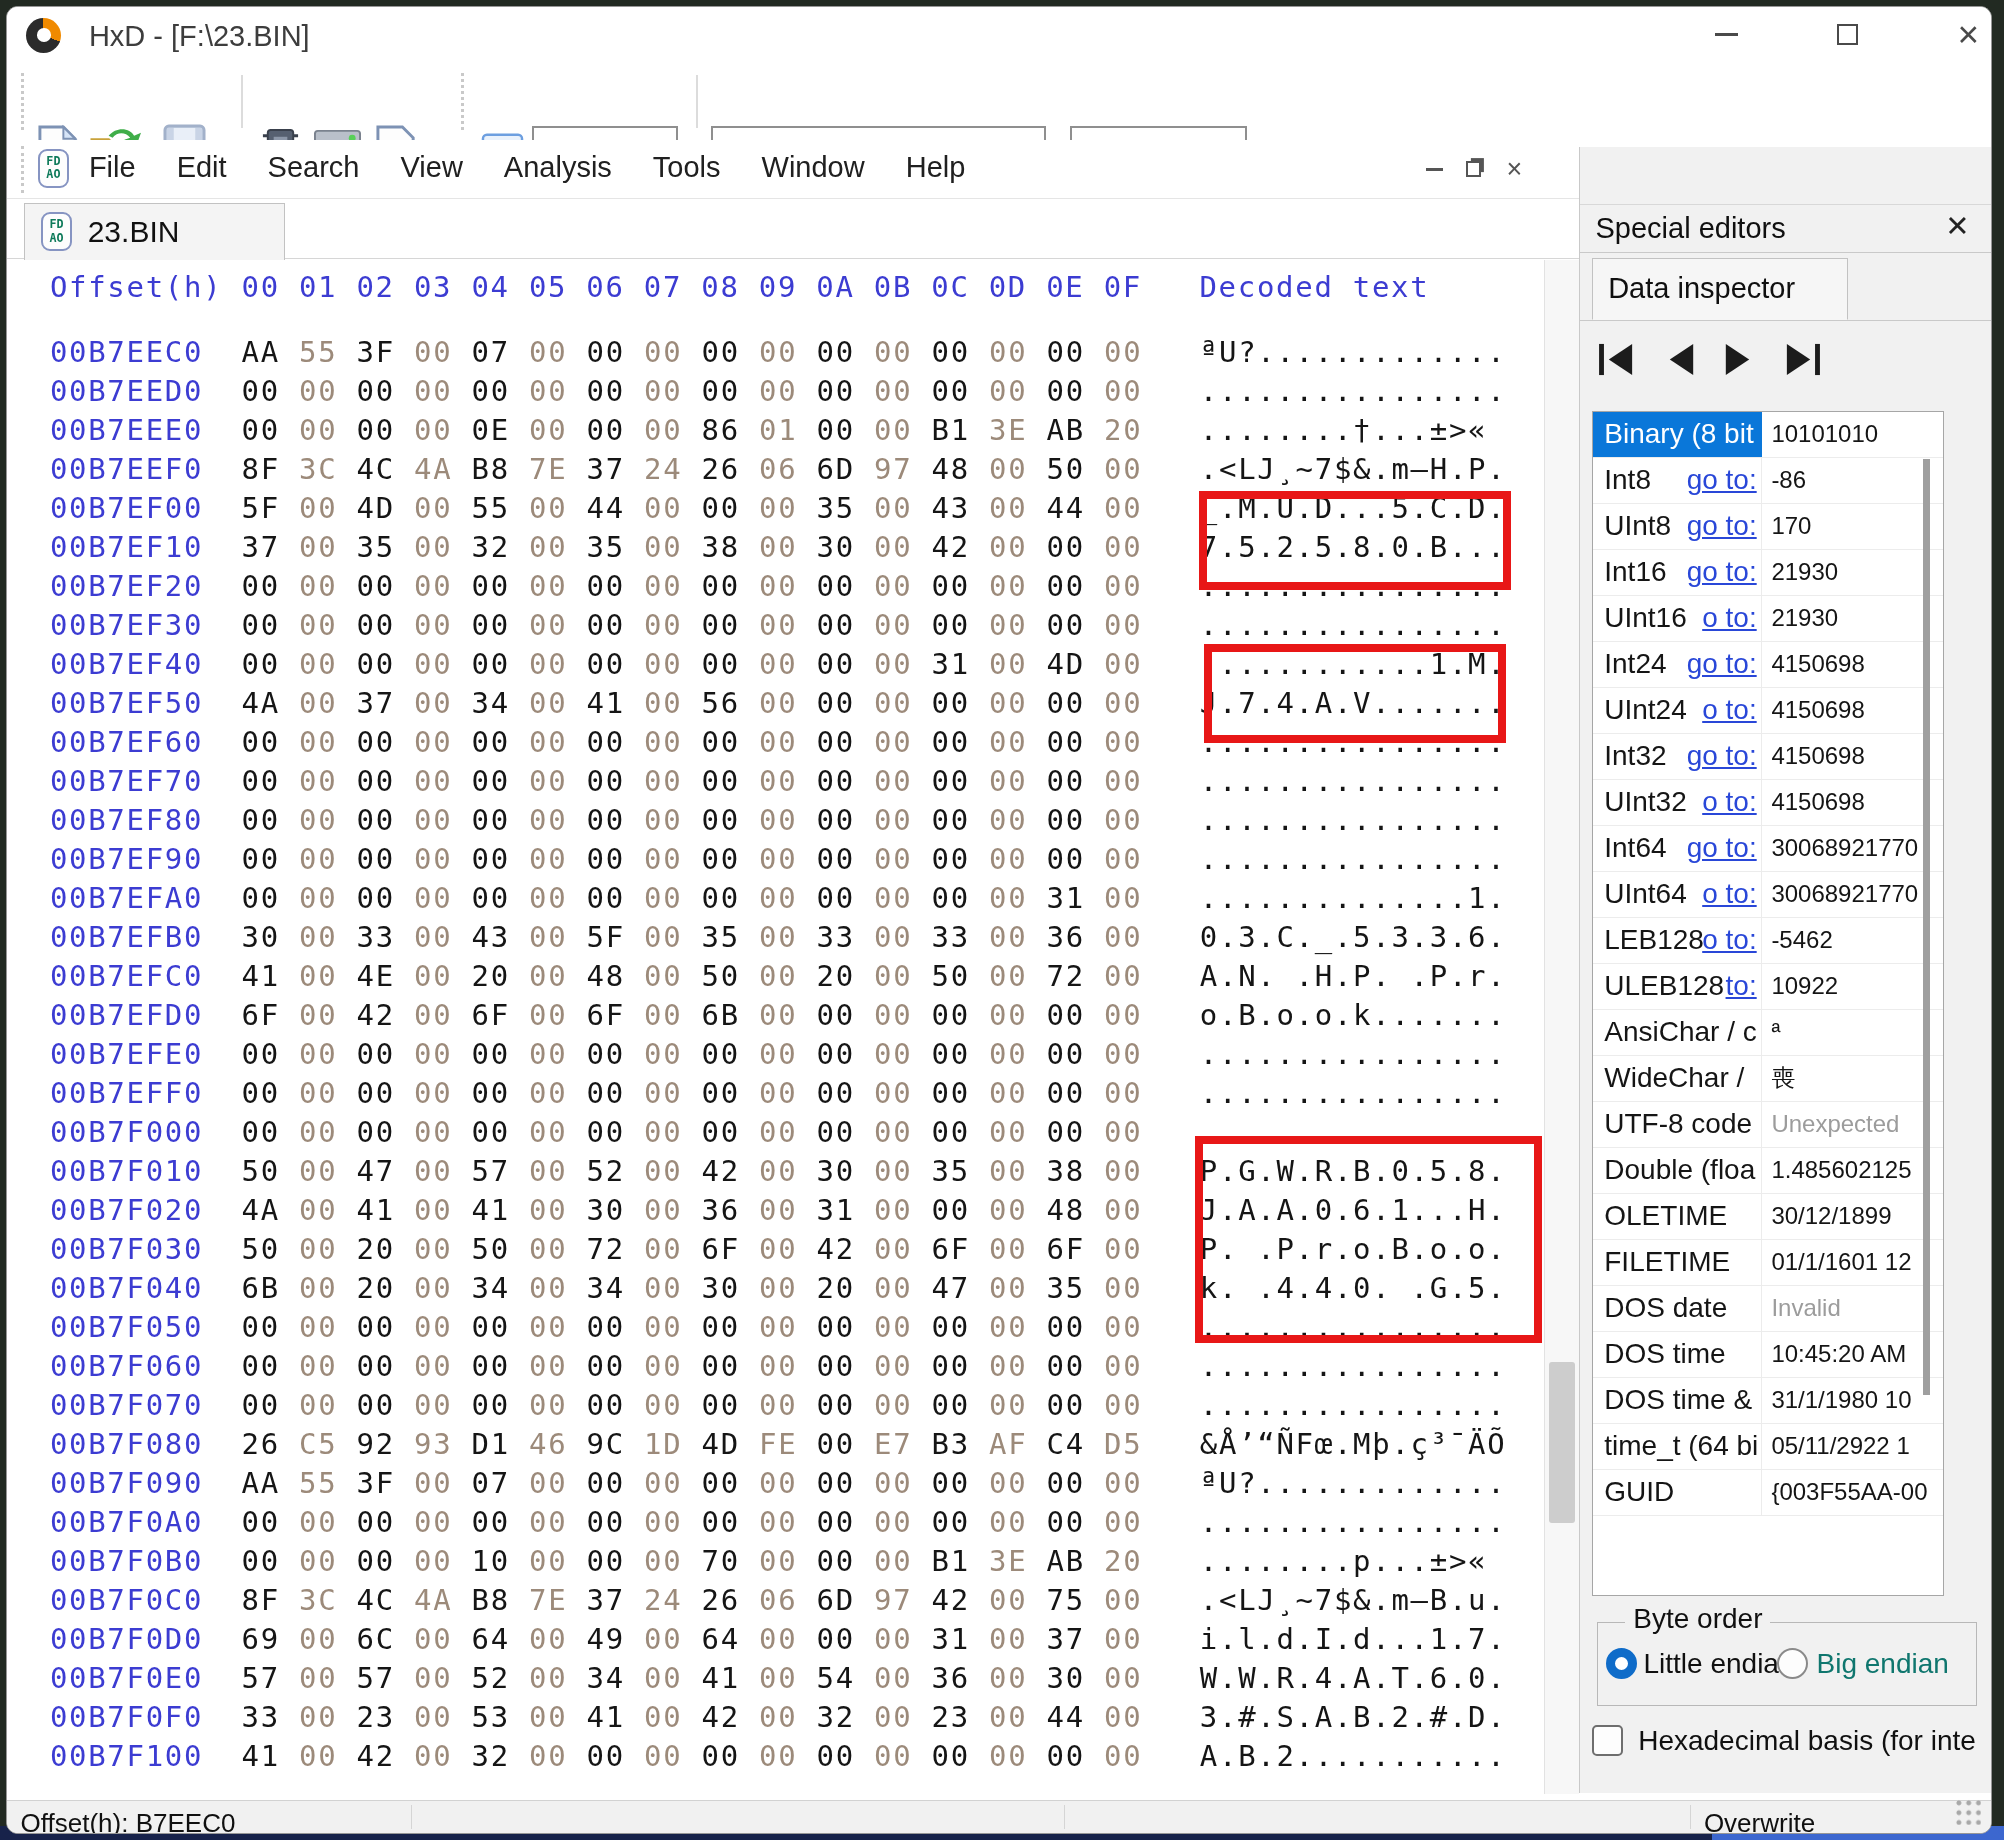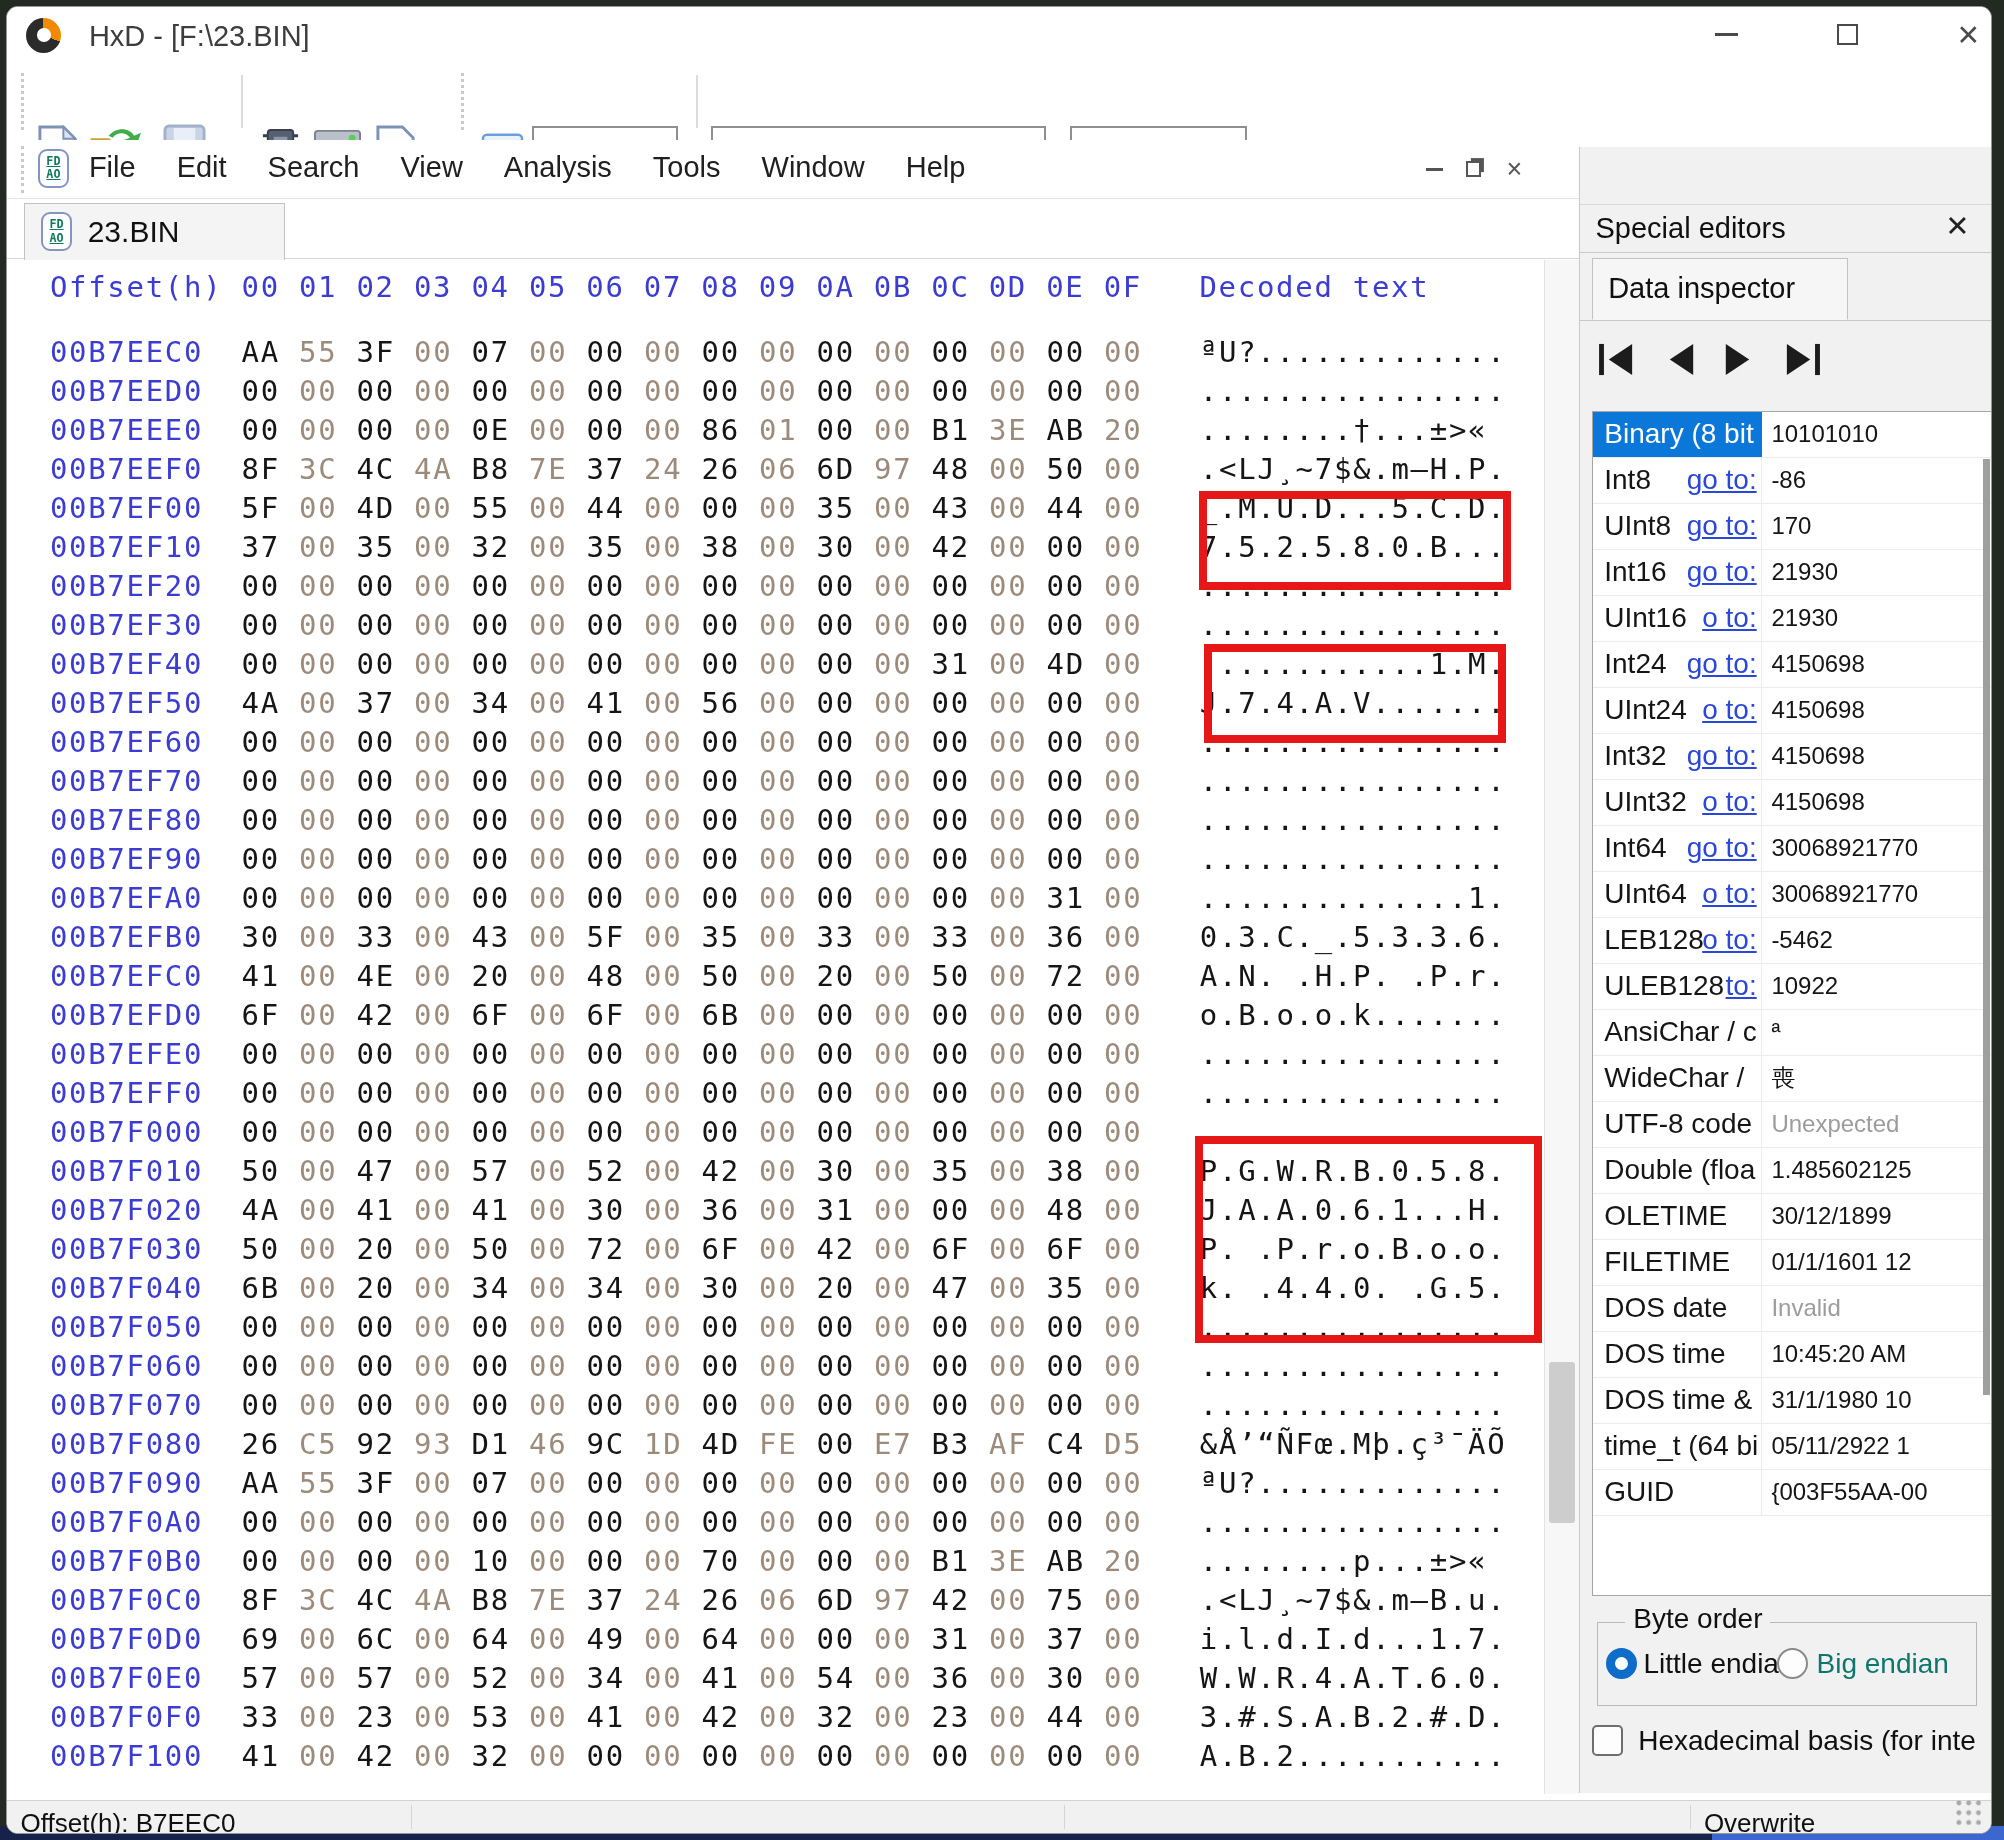--- a/index.html
+++ b/index.html
@@ -39,7 +39,7 @@
   .menu-wrap { position:absolute; left:82px; top:10.7px; display:flex; gap:41px; }
   .menu-item { font-size:29px; color:#202020; }
   .docicon { width:31px; height:39px; background:#fdfdfd; border:2px solid #8694c2; border-radius:9px;
-             font:bold 11.7px/13.7px "DejaVu Sans Mono",monospace; color:#0e7a5a; text-align:center; padding-top:3.9px;text-decoration:underline; }
+             font:bold 11.7px/13.7px "DejaVu Sans Mono",monospace; color:#0e7a5a; text-align:center; padding-top:3.9px; }
   .mdi-btn { position:absolute; top:9.8px; width:35px; height:39px; display:flex; align-items:center; justify-content:center; color:#555; }
   .mdi-min { width:17.6px; height:2.9px; background:#555; }
   .mdi-max { width:15.6px; height:15.6px; border:2px solid #555; box-shadow:3.9px -3.9px 0 -1px #555; }

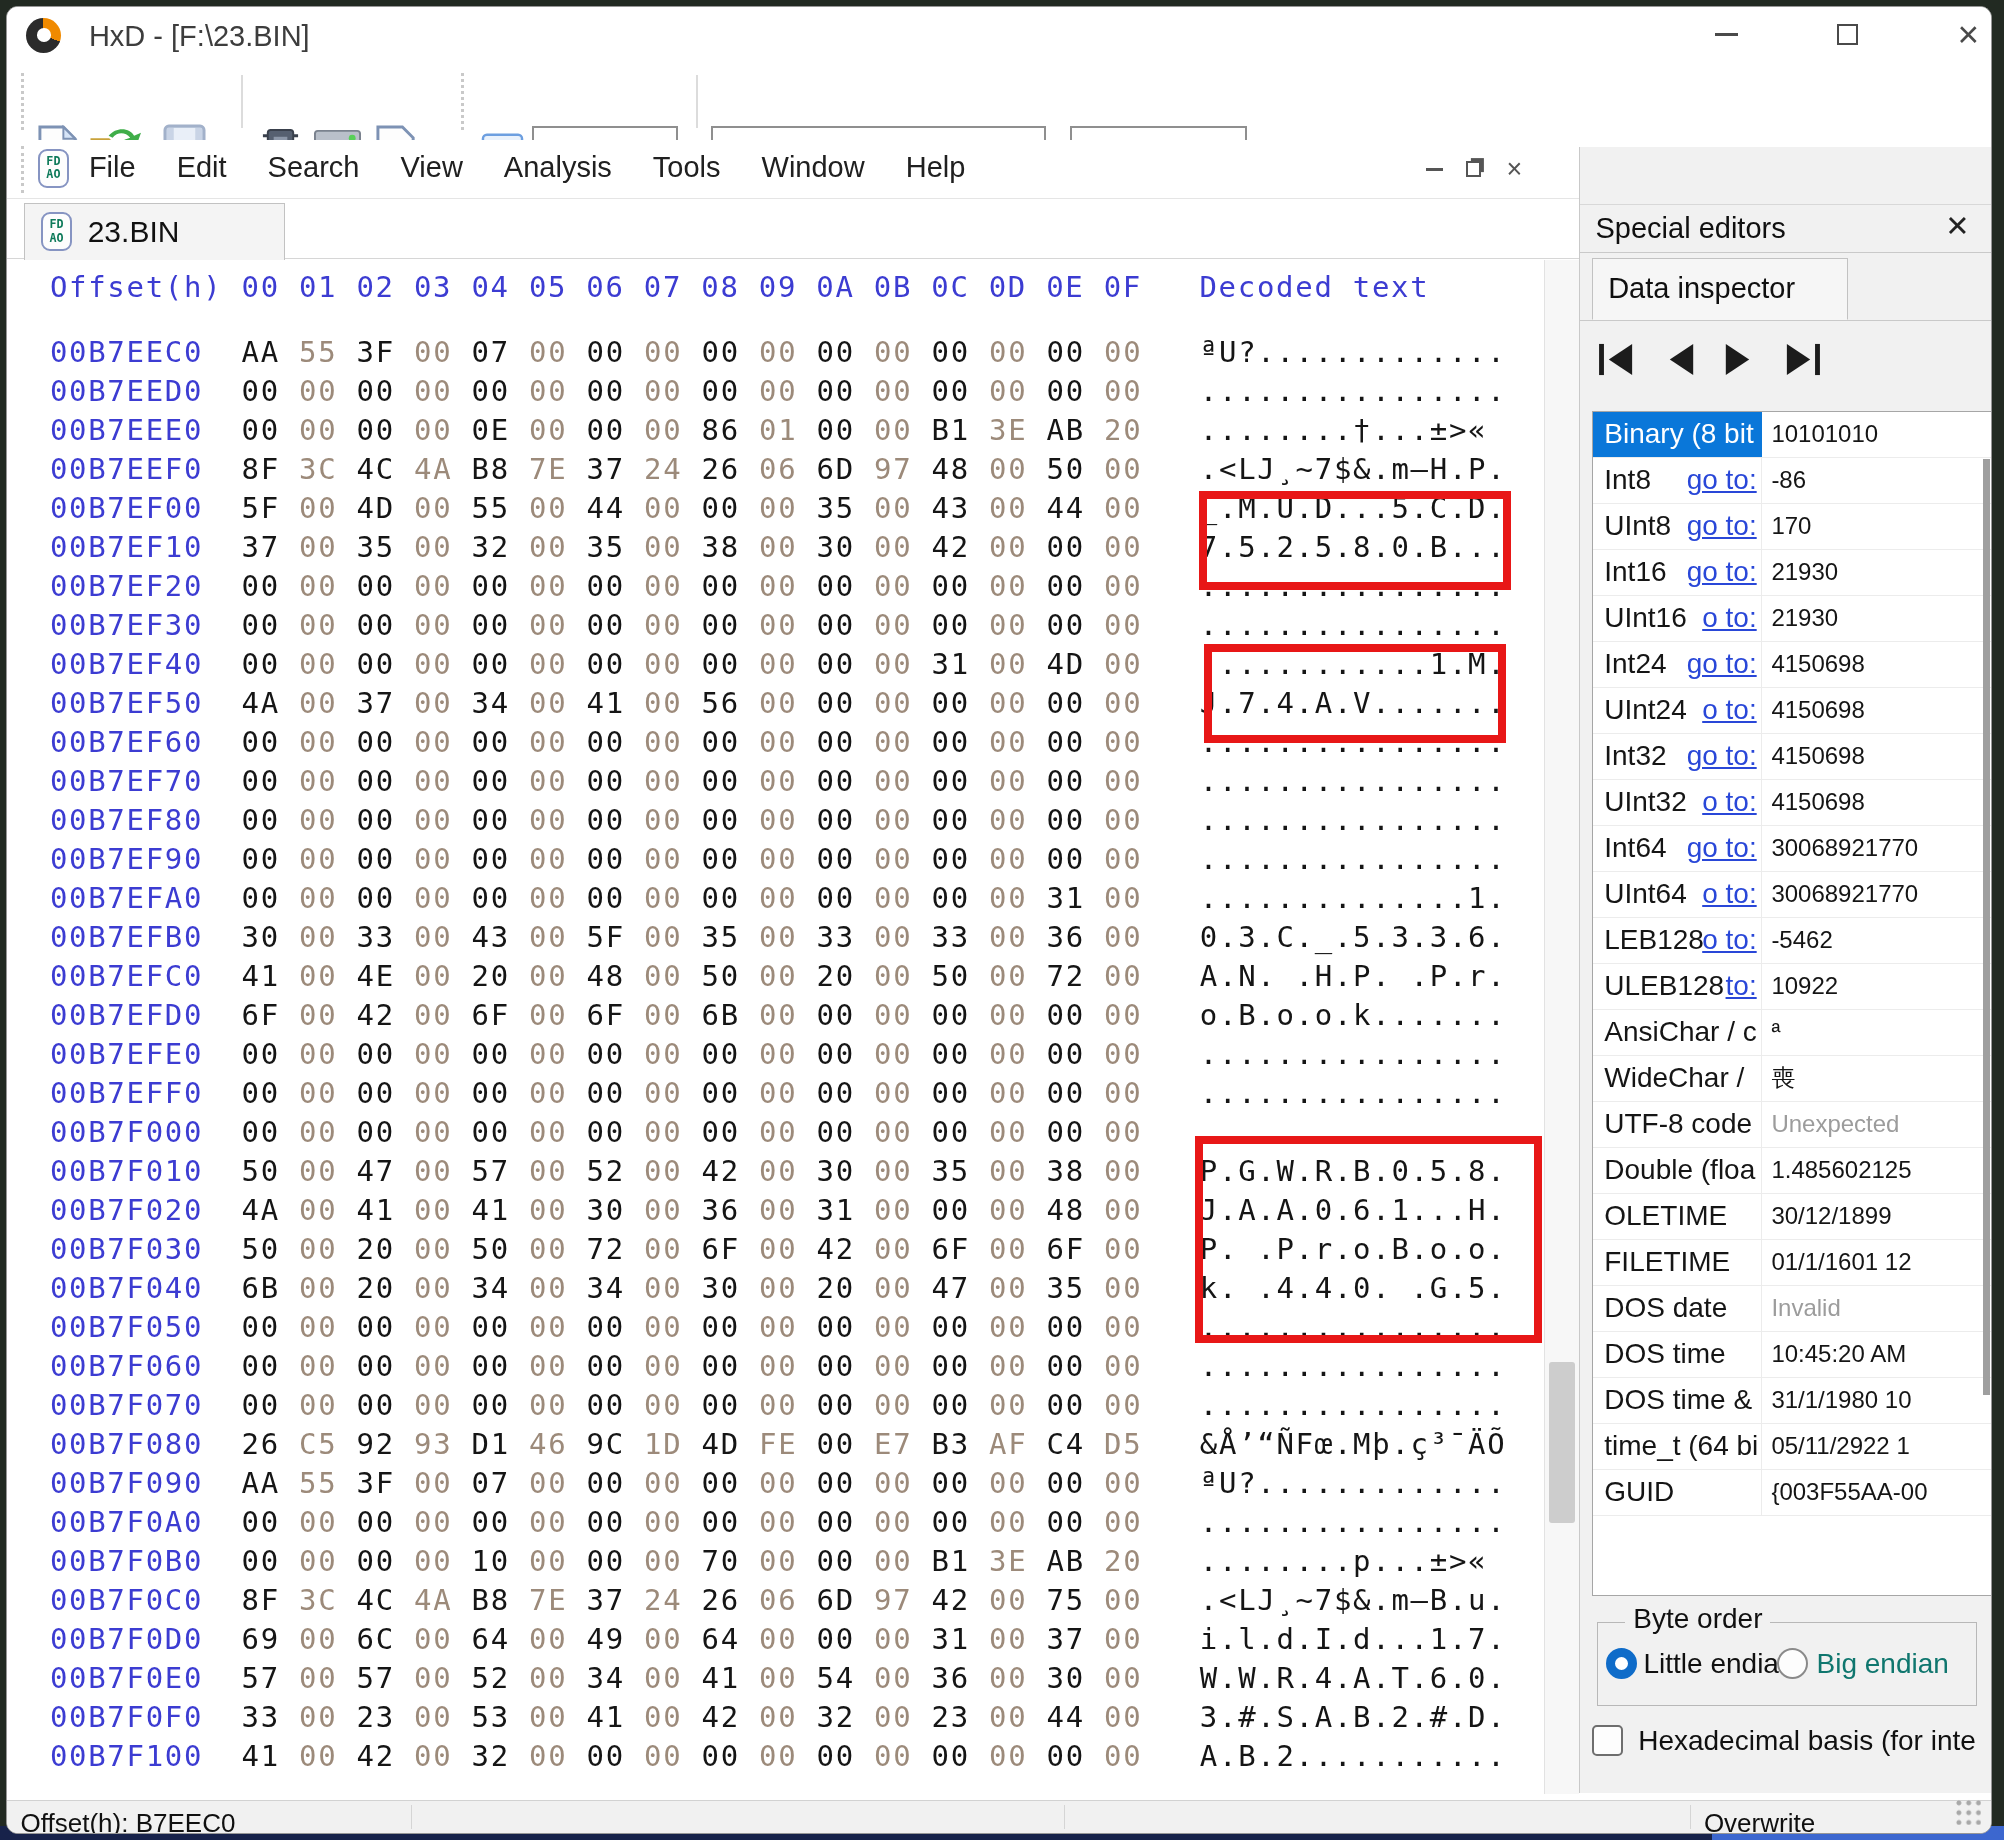--- a/index.html
+++ b/index.html
@@ -83,7 +83,7 @@
   .p-nav { position:absolute; left:17.6px; top:195px; display:flex; gap:21.5px; }
   .p-nav svg { display:block; }
 
-  .igrid { position:absolute; left:11.7px; top:264px; width:412px; height:1185px; background:#fff;
+  .igrid { position:absolute; left:11.7px; top:264px; width:352px; height:1185px; background:#fff;
            border:1px solid #a6a6a6; overflow:hidden; }
   .irow { display:flex; height:46px; border-bottom:1px solid #ececec; }
   .ilabel { width:169px; flex:none; position:relative; font-size:28px; color:#151515; padding-left:11.7px;

